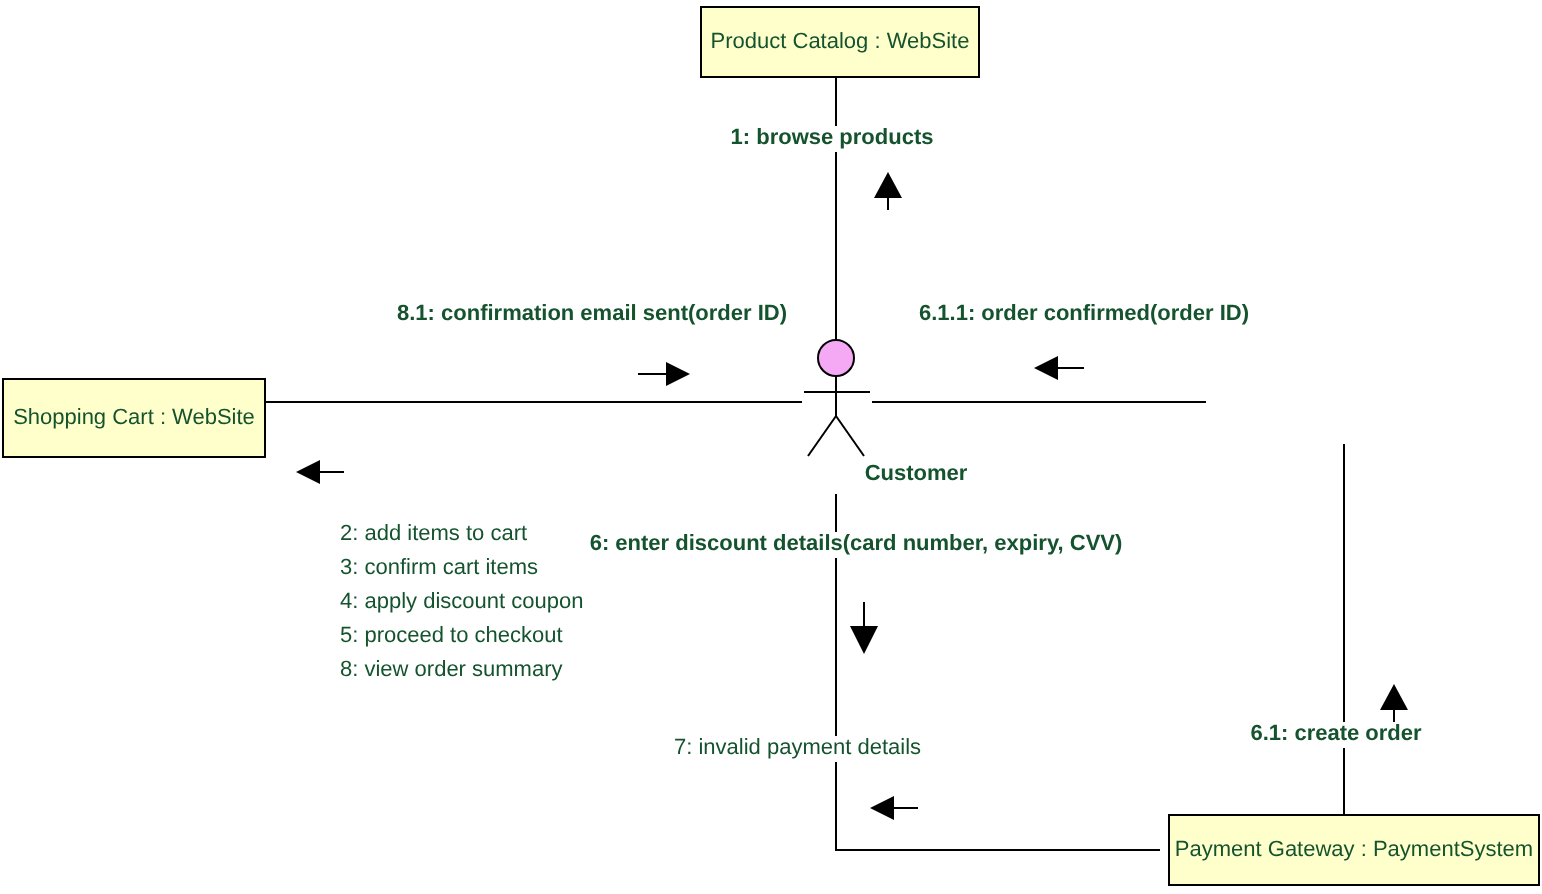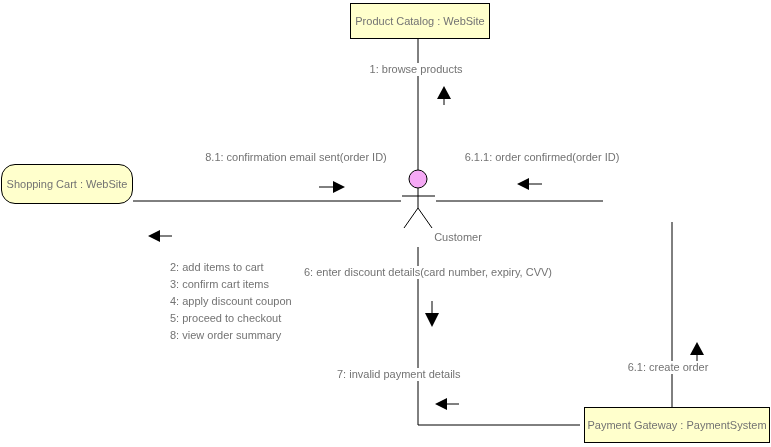--- a/index.html
+++ b/index.html
@@ -8,7 +8,7 @@
     width:771px;height:447px;
     background:#ffffff;
     font-family:"Liberation Sans", sans-serif;
-    color:#737373;
+    color:#14532d;
     overflow:hidden;
   }
   #wires{position:absolute;left:0;top:0;z-index:0;}

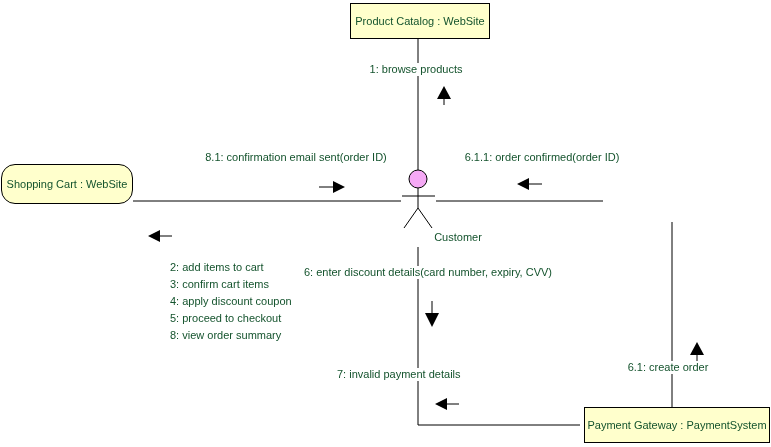--- a/index.html
+++ b/index.html
@@ -30,7 +30,7 @@
     white-space:nowrap;
     z-index:2;
   }
-  .center-x{transform:translateX(-50%);}
+  .center-x{transform:translateX(-50%);font-weight:bold;}
   .msg-list{
     position:absolute;
     font-size:11px;

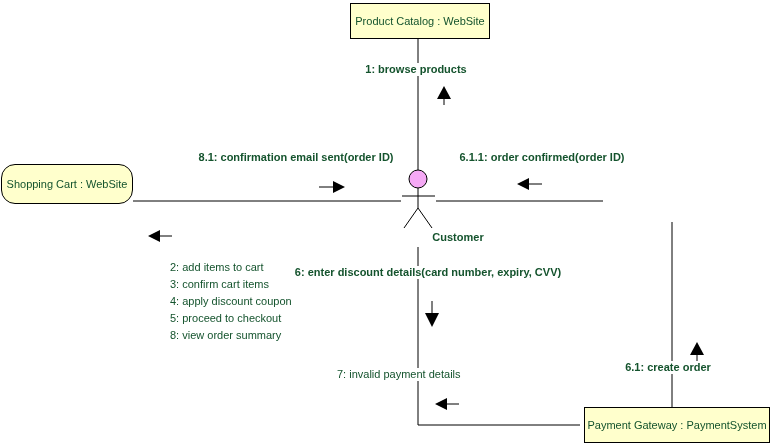--- a/index.html
+++ b/index.html
@@ -99,7 +99,7 @@
     <span>Product Catalog : WebSite</span>
   </div>
 
-  <div class="node" style="left:1px;top:164px;width:132px;height:40px;border-radius:14px;">
+  <div class="node" style="left:1px;top:189px;width:132px;height:40px;">
     <span>Shopping Cart : WebSite</span>
   </div>
 

